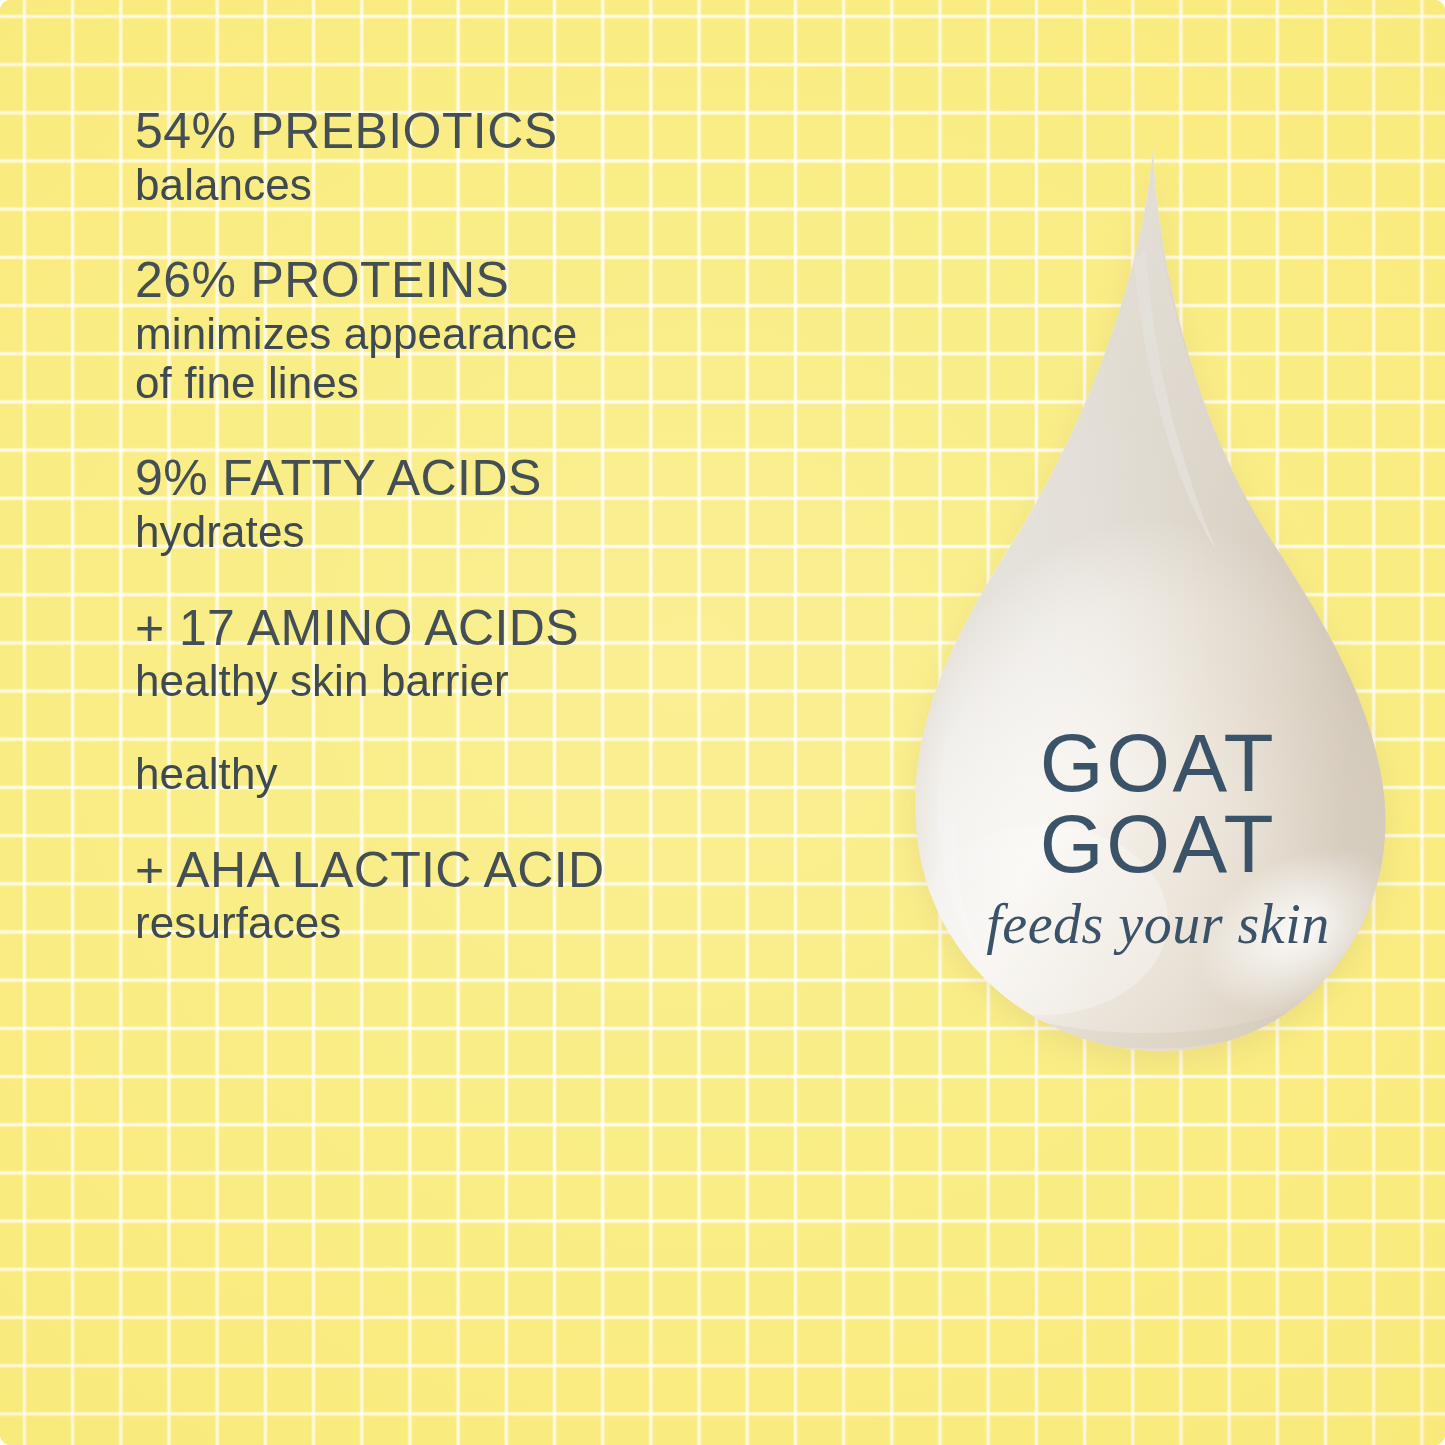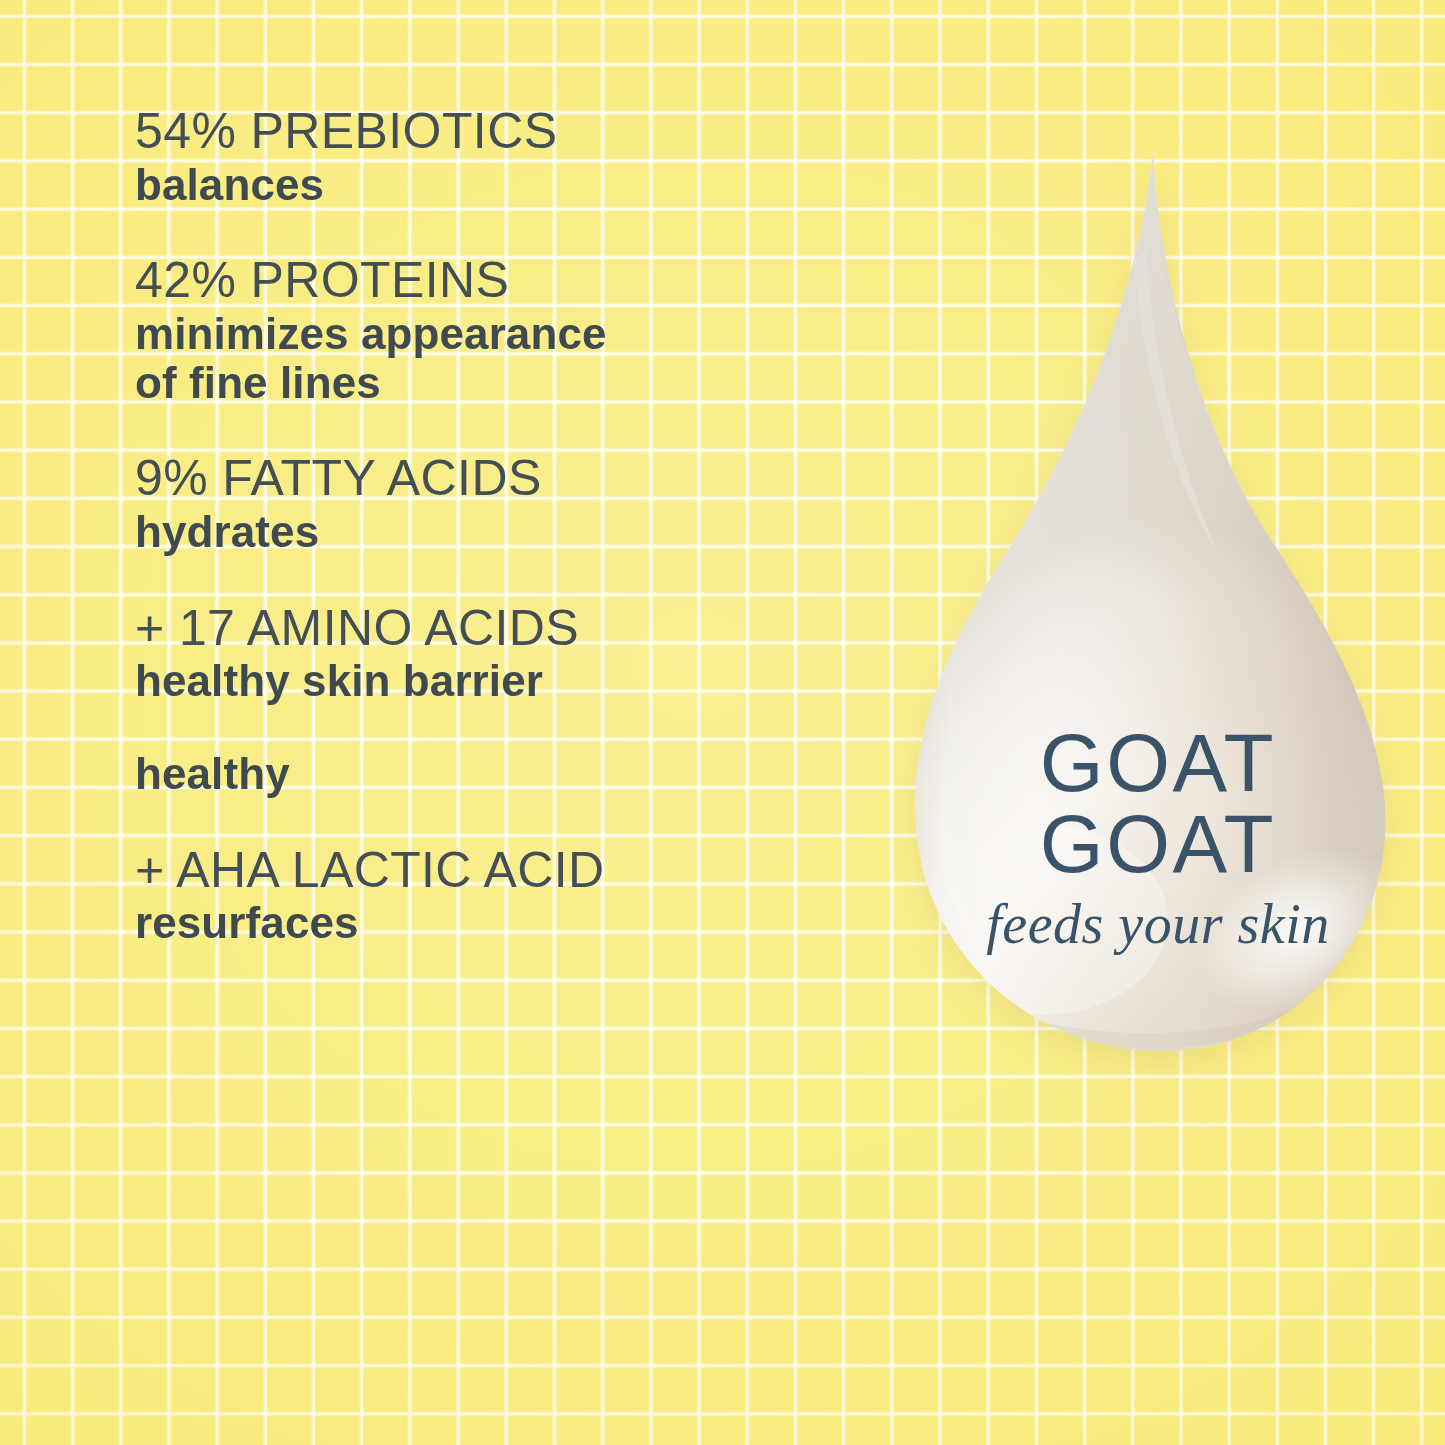--- a/index.html
+++ b/index.html
@@ -14,6 +14,7 @@
     overflow: hidden;
     background-color: #fde047;
     font-family: "Liberation Sans", sans-serif;
+    border-radius: 11px;
   }
 
   

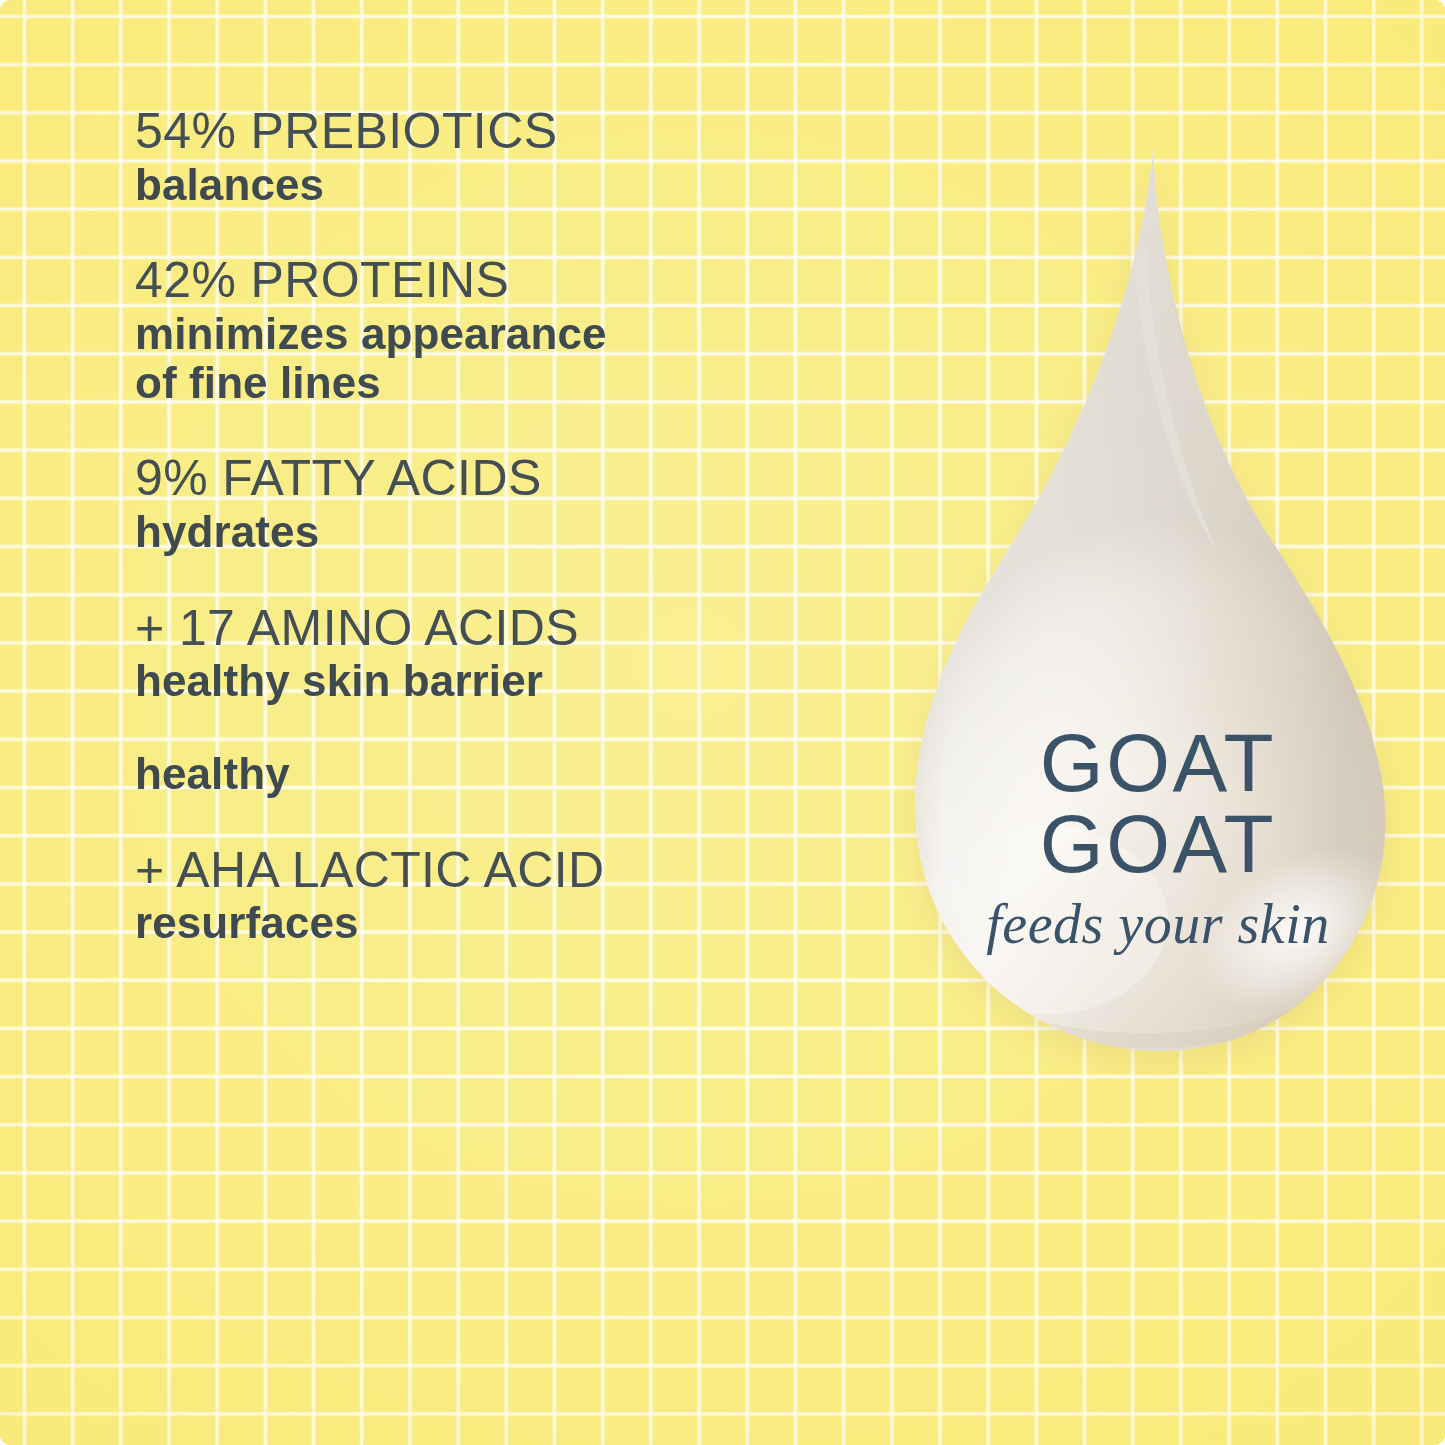--- a/index.html
+++ b/index.html
@@ -74,7 +74,7 @@
     font-size: 44px;
     line-height: 1.11;
     letter-spacing: 0.1px;
-    font-weight: 700;
+    font-weight: 400;
     white-space: pre-line;
     margin-top: 2px;
   }

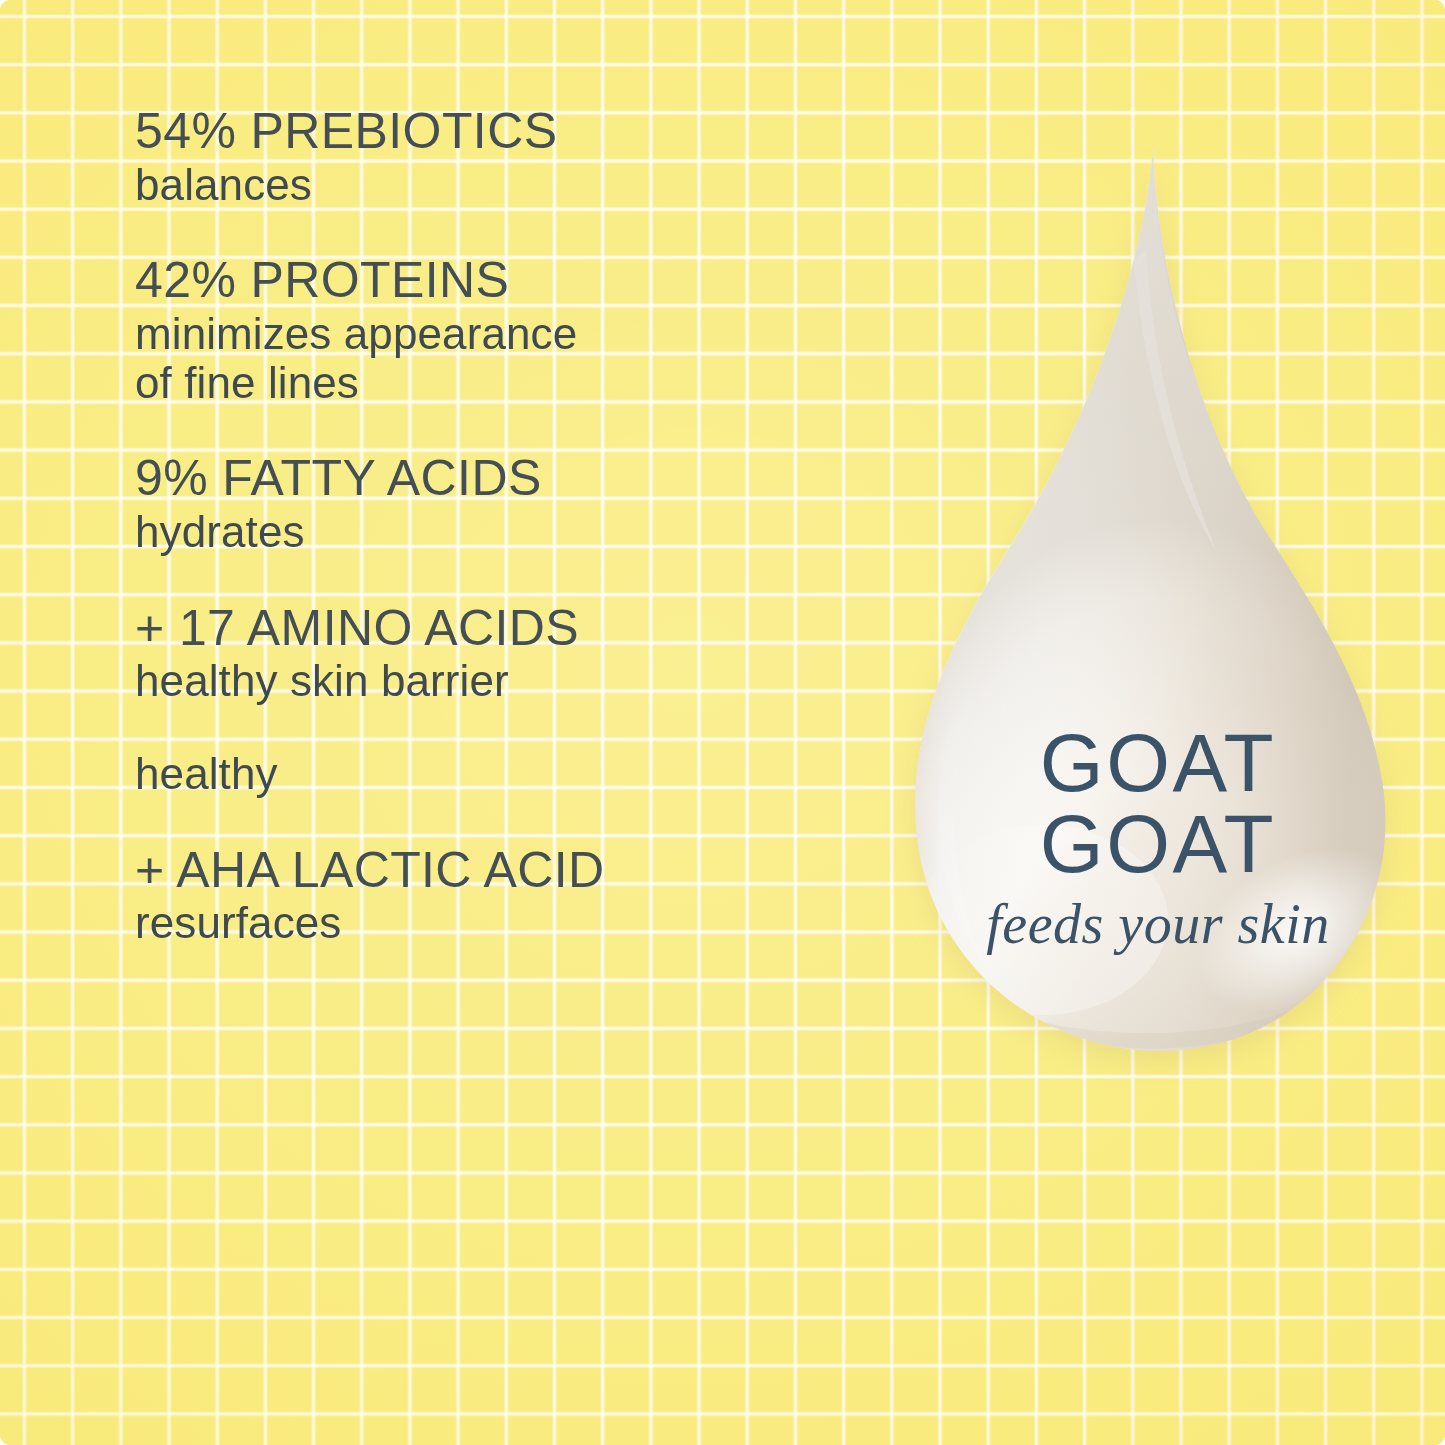--- a/index.html
+++ b/index.html
@@ -135,7 +135,7 @@
     </div>
 
     <div class="benefit">
-      <div class="b-head">42% PROTEINS</div>
+      <div class="b-head">26% PROTEINS</div>
       <div class="b-sub">minimizes appearance
 of fine lines</div>
     </div>

